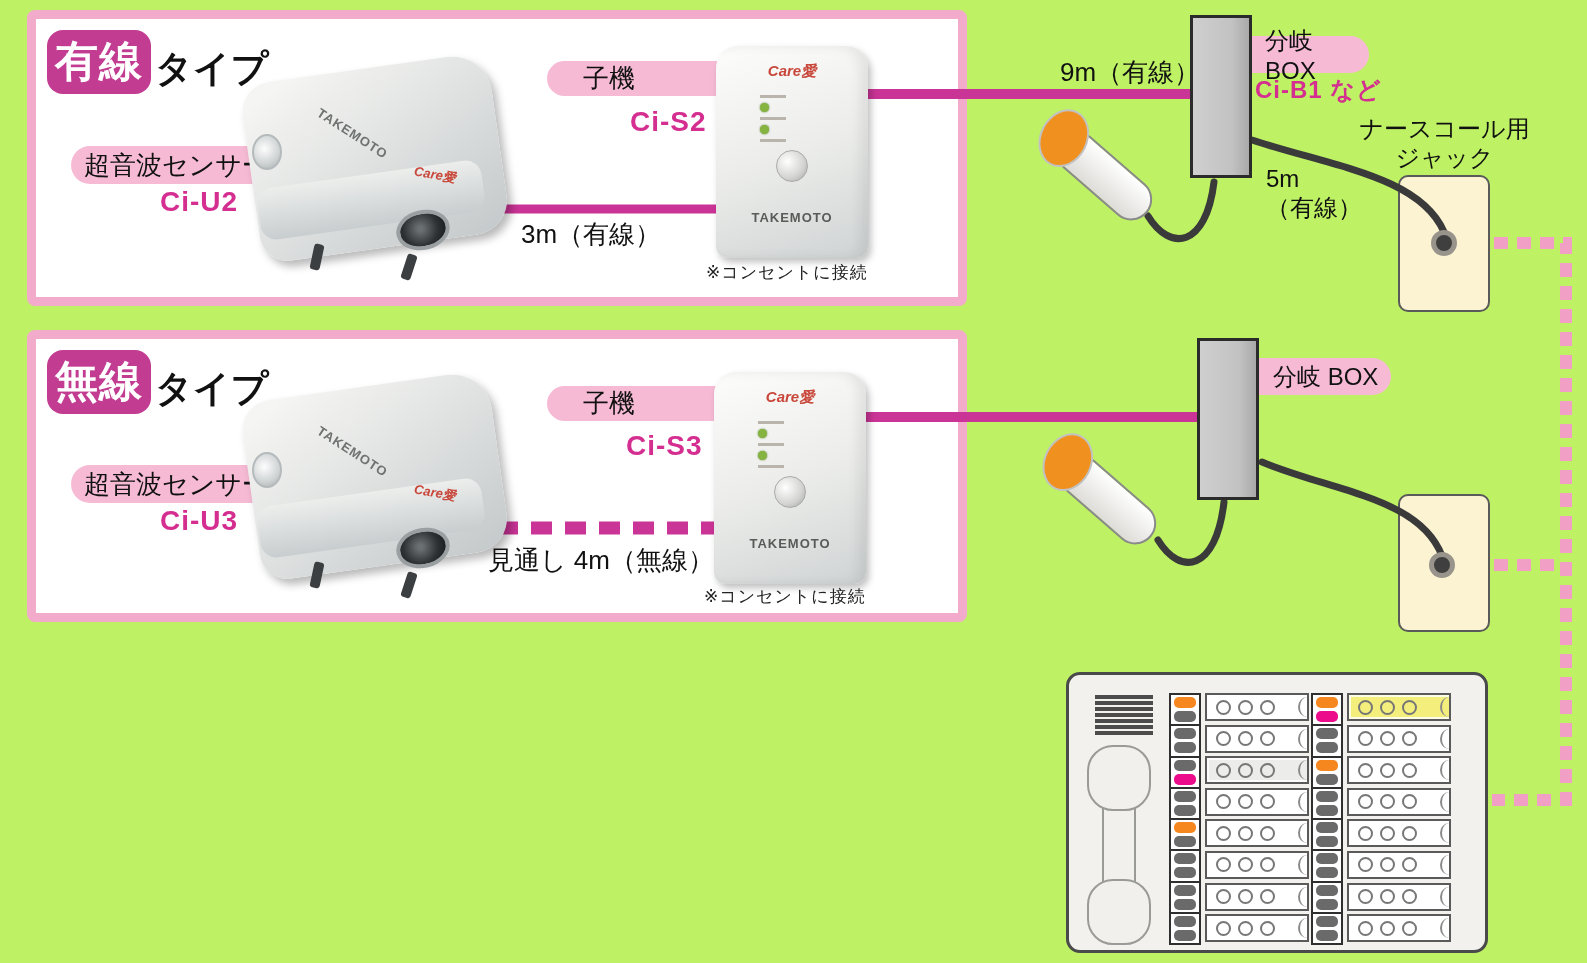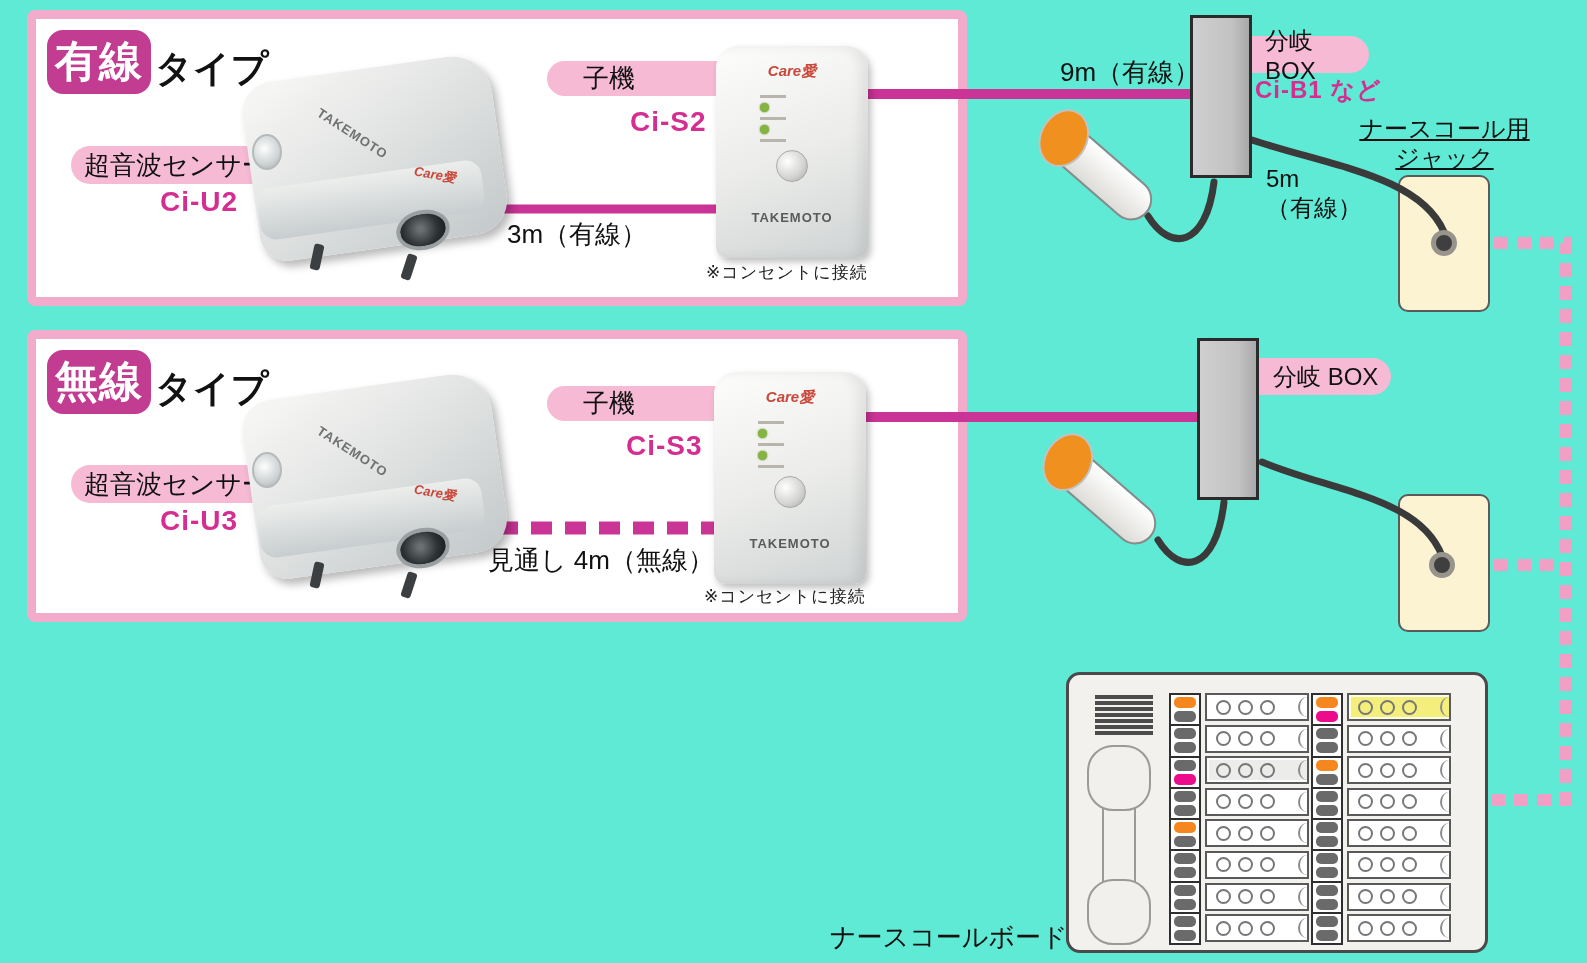--- a/index.html
+++ b/index.html
@@ -5,7 +5,7 @@
   * { box-sizing: border-box; margin: 0; padding: 0; }
   html,body { background:#fff; }
   body { font-family: "Liberation Sans", "DejaVu Sans", sans-serif; }
-  .canvas { position:relative; width:1587px; height:963px; background:#5eead4; overflow:hidden; }
+  .canvas { position:relative; width:1587px; height:963px; background:#bef264; overflow:hidden; }
 
   
   .wires { position:absolute; left:0; top:0; z-index:3; pointer-events:none; }

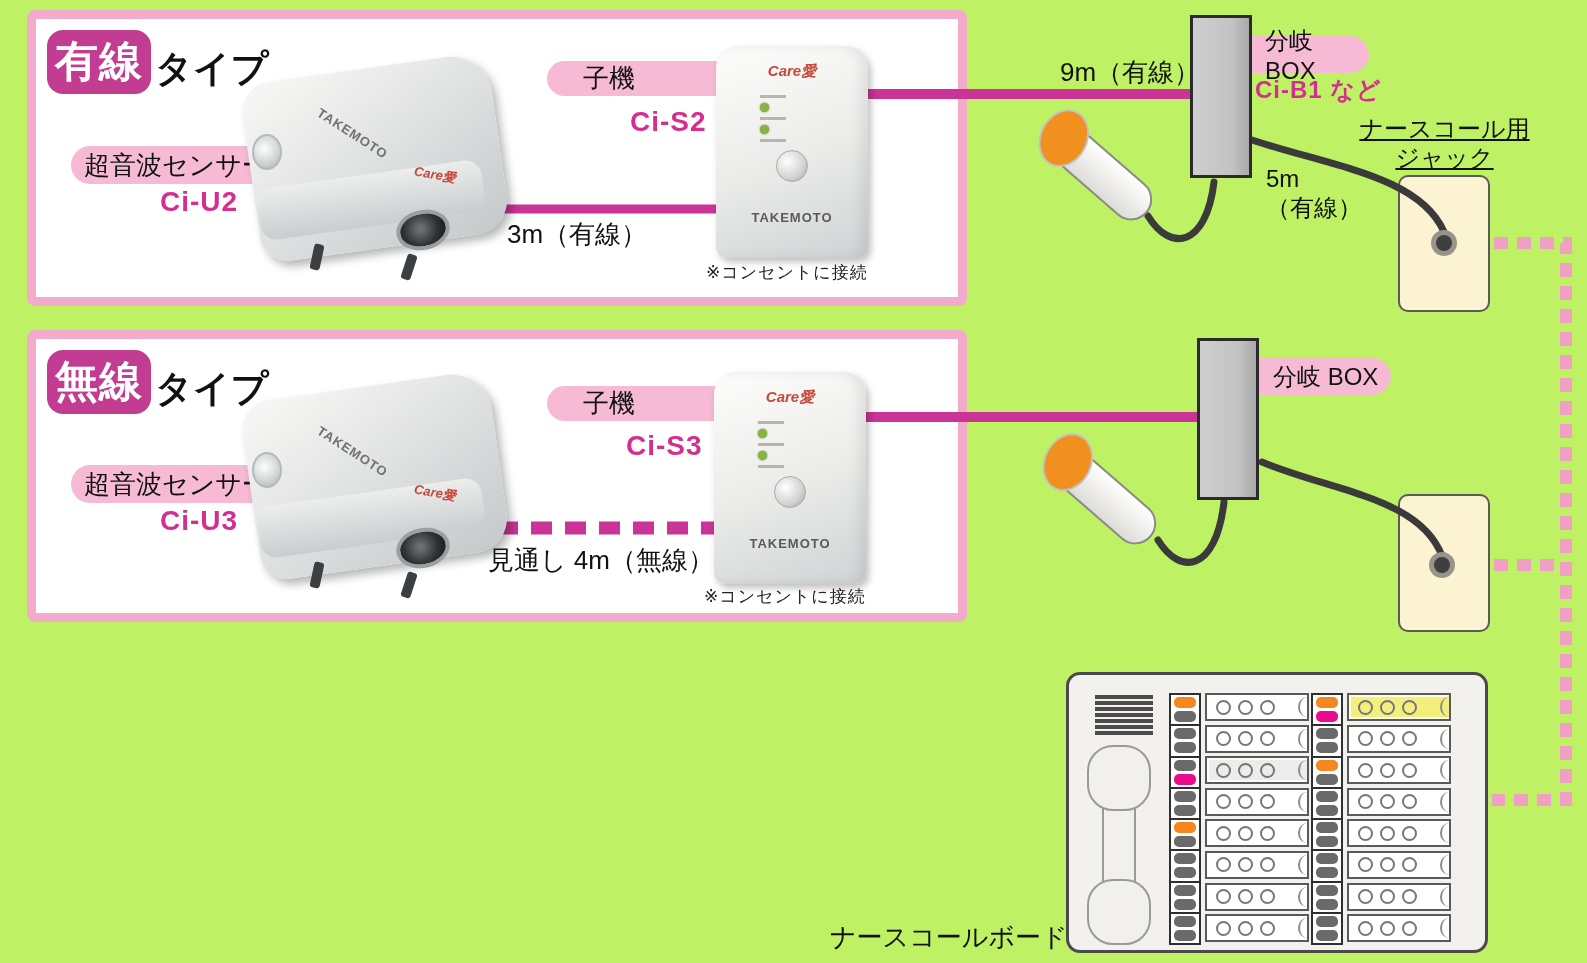--- a/index.html
+++ b/index.html
@@ -28,7 +28,7 @@
   .dist-text { position:absolute; font-size:26px; color:#111; z-index:5; white-space:nowrap; }
   .note-text { position:absolute; font-size:17px; color:#222; letter-spacing:1px; z-index:5; white-space:nowrap; }
   .multi-line { line-height:29px; }
-  .center-text { text-align:center;text-decoration:underline; }
+  .center-text { text-align:center; }
 
   
   .child-device { position:absolute; width:152px; height:212px; z-index:4;

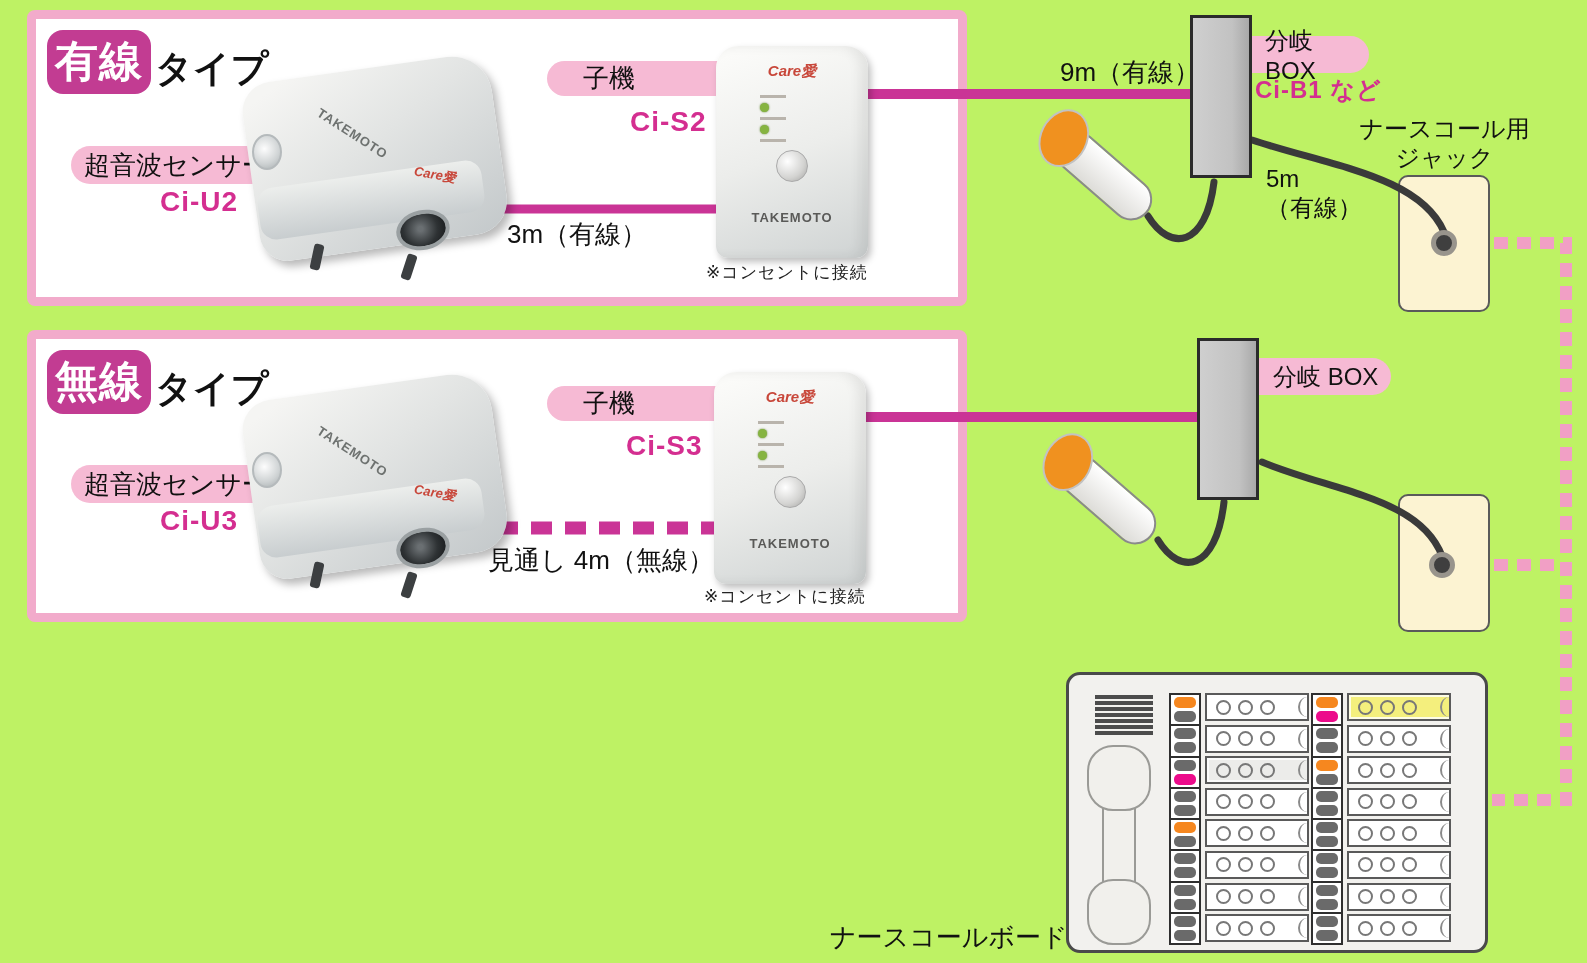--- a/index.html
+++ b/index.html
@@ -147,7 +147,7 @@
     <div class="sd-leg l2"></div>
   </div>
 
-  <span class="dist-text" style="left:507px; top:217px;">3m（有線）</span>
+  <span class="dist-text" style="left:521px; top:217px;">3m（有線）</span>
 
   <div class="label-pill" style="left:547px; top:61px; width:218px; height:35px; padding-left:36px;">
     <span>子機</span>

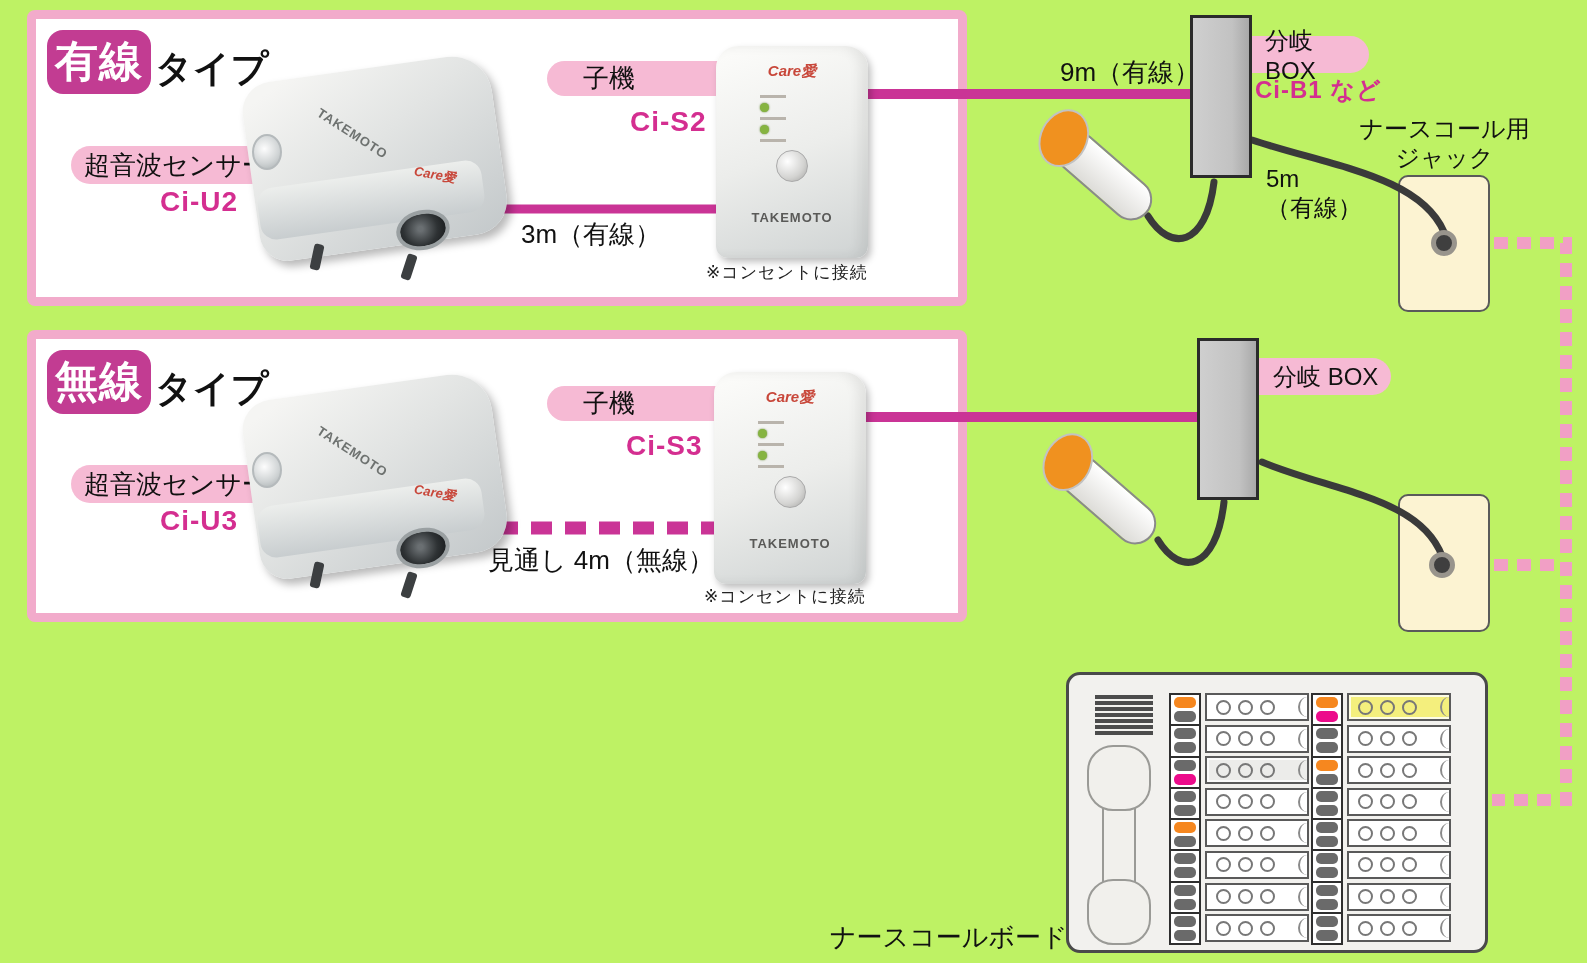--- a/index.html
+++ b/index.html
@@ -268,7 +268,6 @@
   <div class="jack-panel" style="left:1398px; top:494px; height:138px;"></div>
   <div class="jack-plug" style="left:1429px; top:552px;"></div>
 
-  <span class="dist-text" style="left:830px; top:920px;">ナースコールボード</span>
   <div class="board">
     <div class="speaker">
       <div></div>

